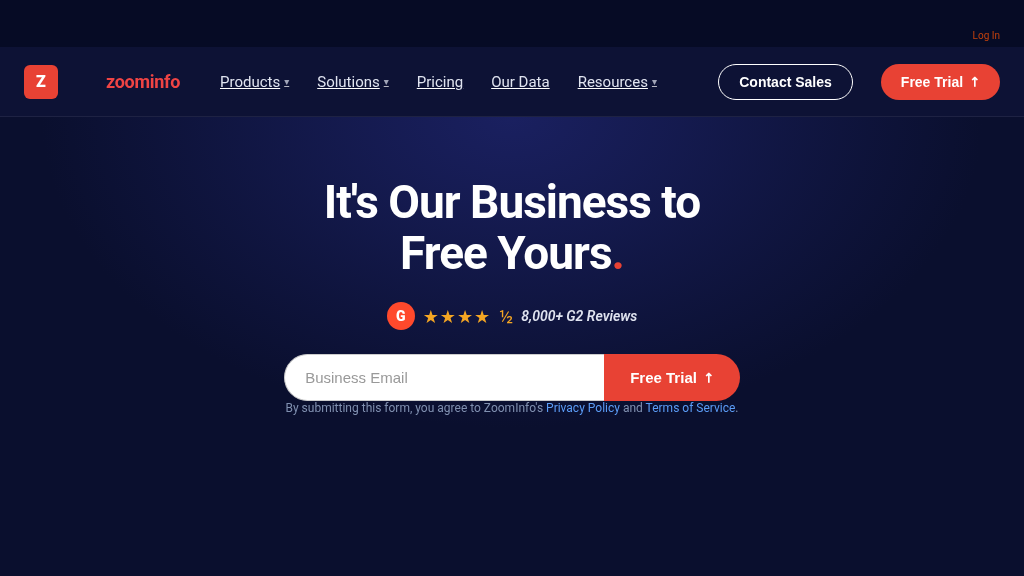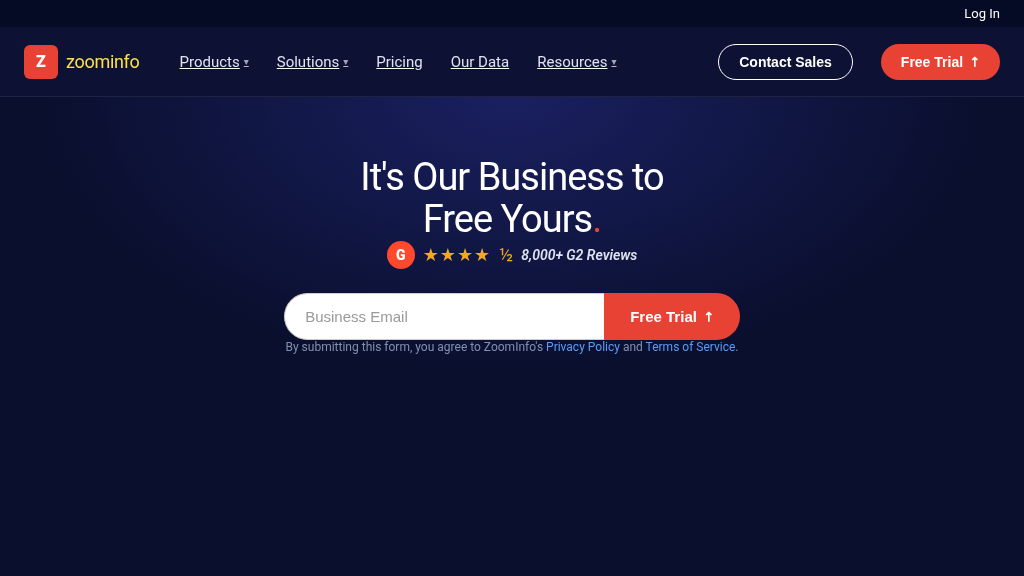--- a/index.html
+++ b/index.html
@@ -21,9 +21,10 @@
       padding: 6px 24px;
     }
     .top-bar a {
-      color: #ffffff;
-      font-size: 13px;
+      color: #c2410c;
+      font-size: 10px;
       text-decoration: none;
+      margin-top: 24px;
     }
 
     

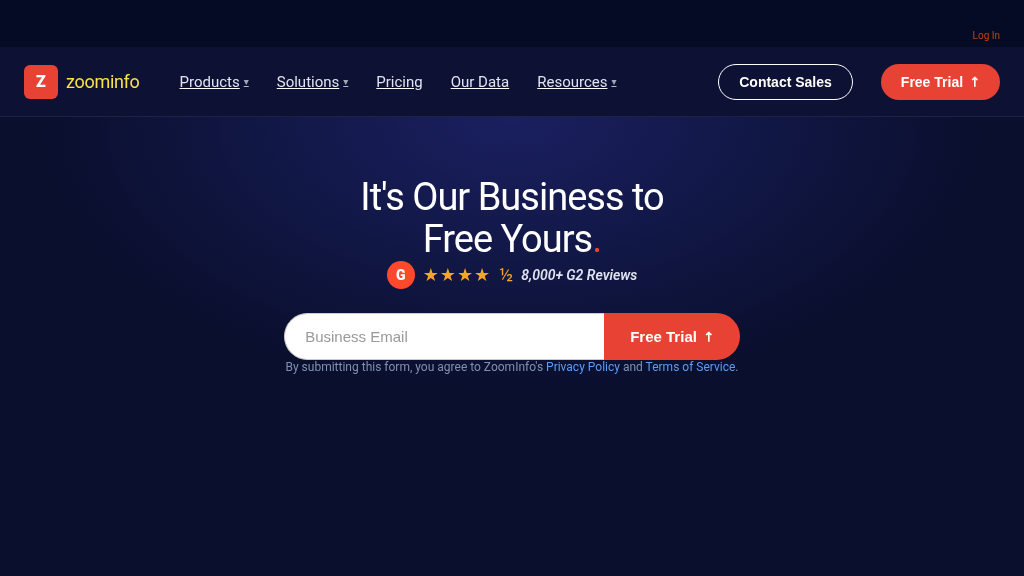--- a/index.html
+++ b/index.html
@@ -57,10 +57,11 @@
       justify-content: center;
     }
     .logo-text {
-      color: #fde047;
+      color: #ef4444;
       font-size: 18px;
-      font-weight: 400;
+      font-weight: 700;
       letter-spacing: -0.3px;
+      margin-left: 40px;
     }
 
     .nav-links {

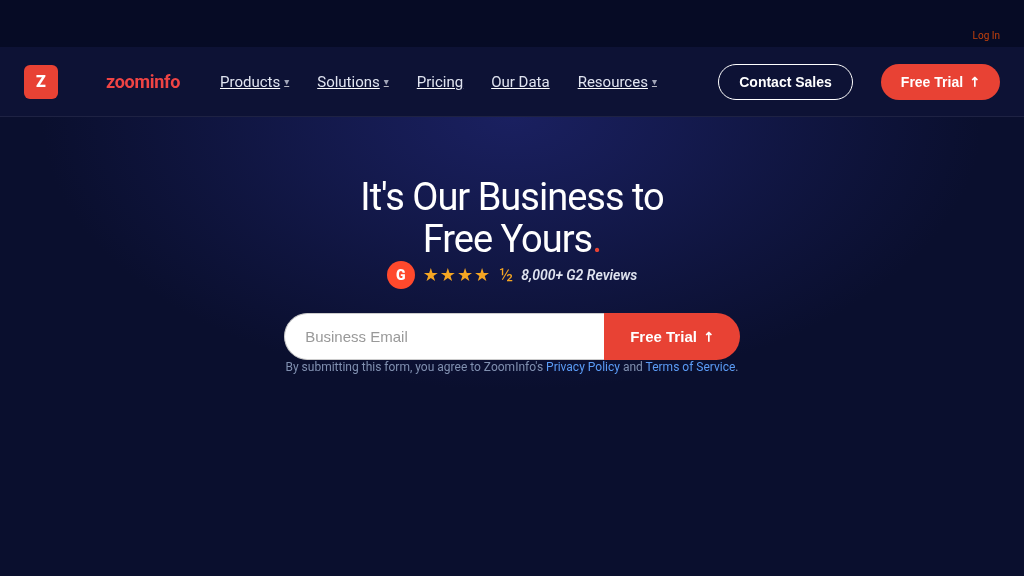--- a/index.html
+++ b/index.html
@@ -129,10 +129,11 @@
     }
 
     .hero-title {
-      font-size: 38px;
-      font-weight: 400;
+      font-size: 46px;
+      font-weight: 700;
       line-height: 1.1;
       letter-spacing: -1px;
+      margin-bottom: 24px;
       color: #fff;
     }
     .hero-title .period {

